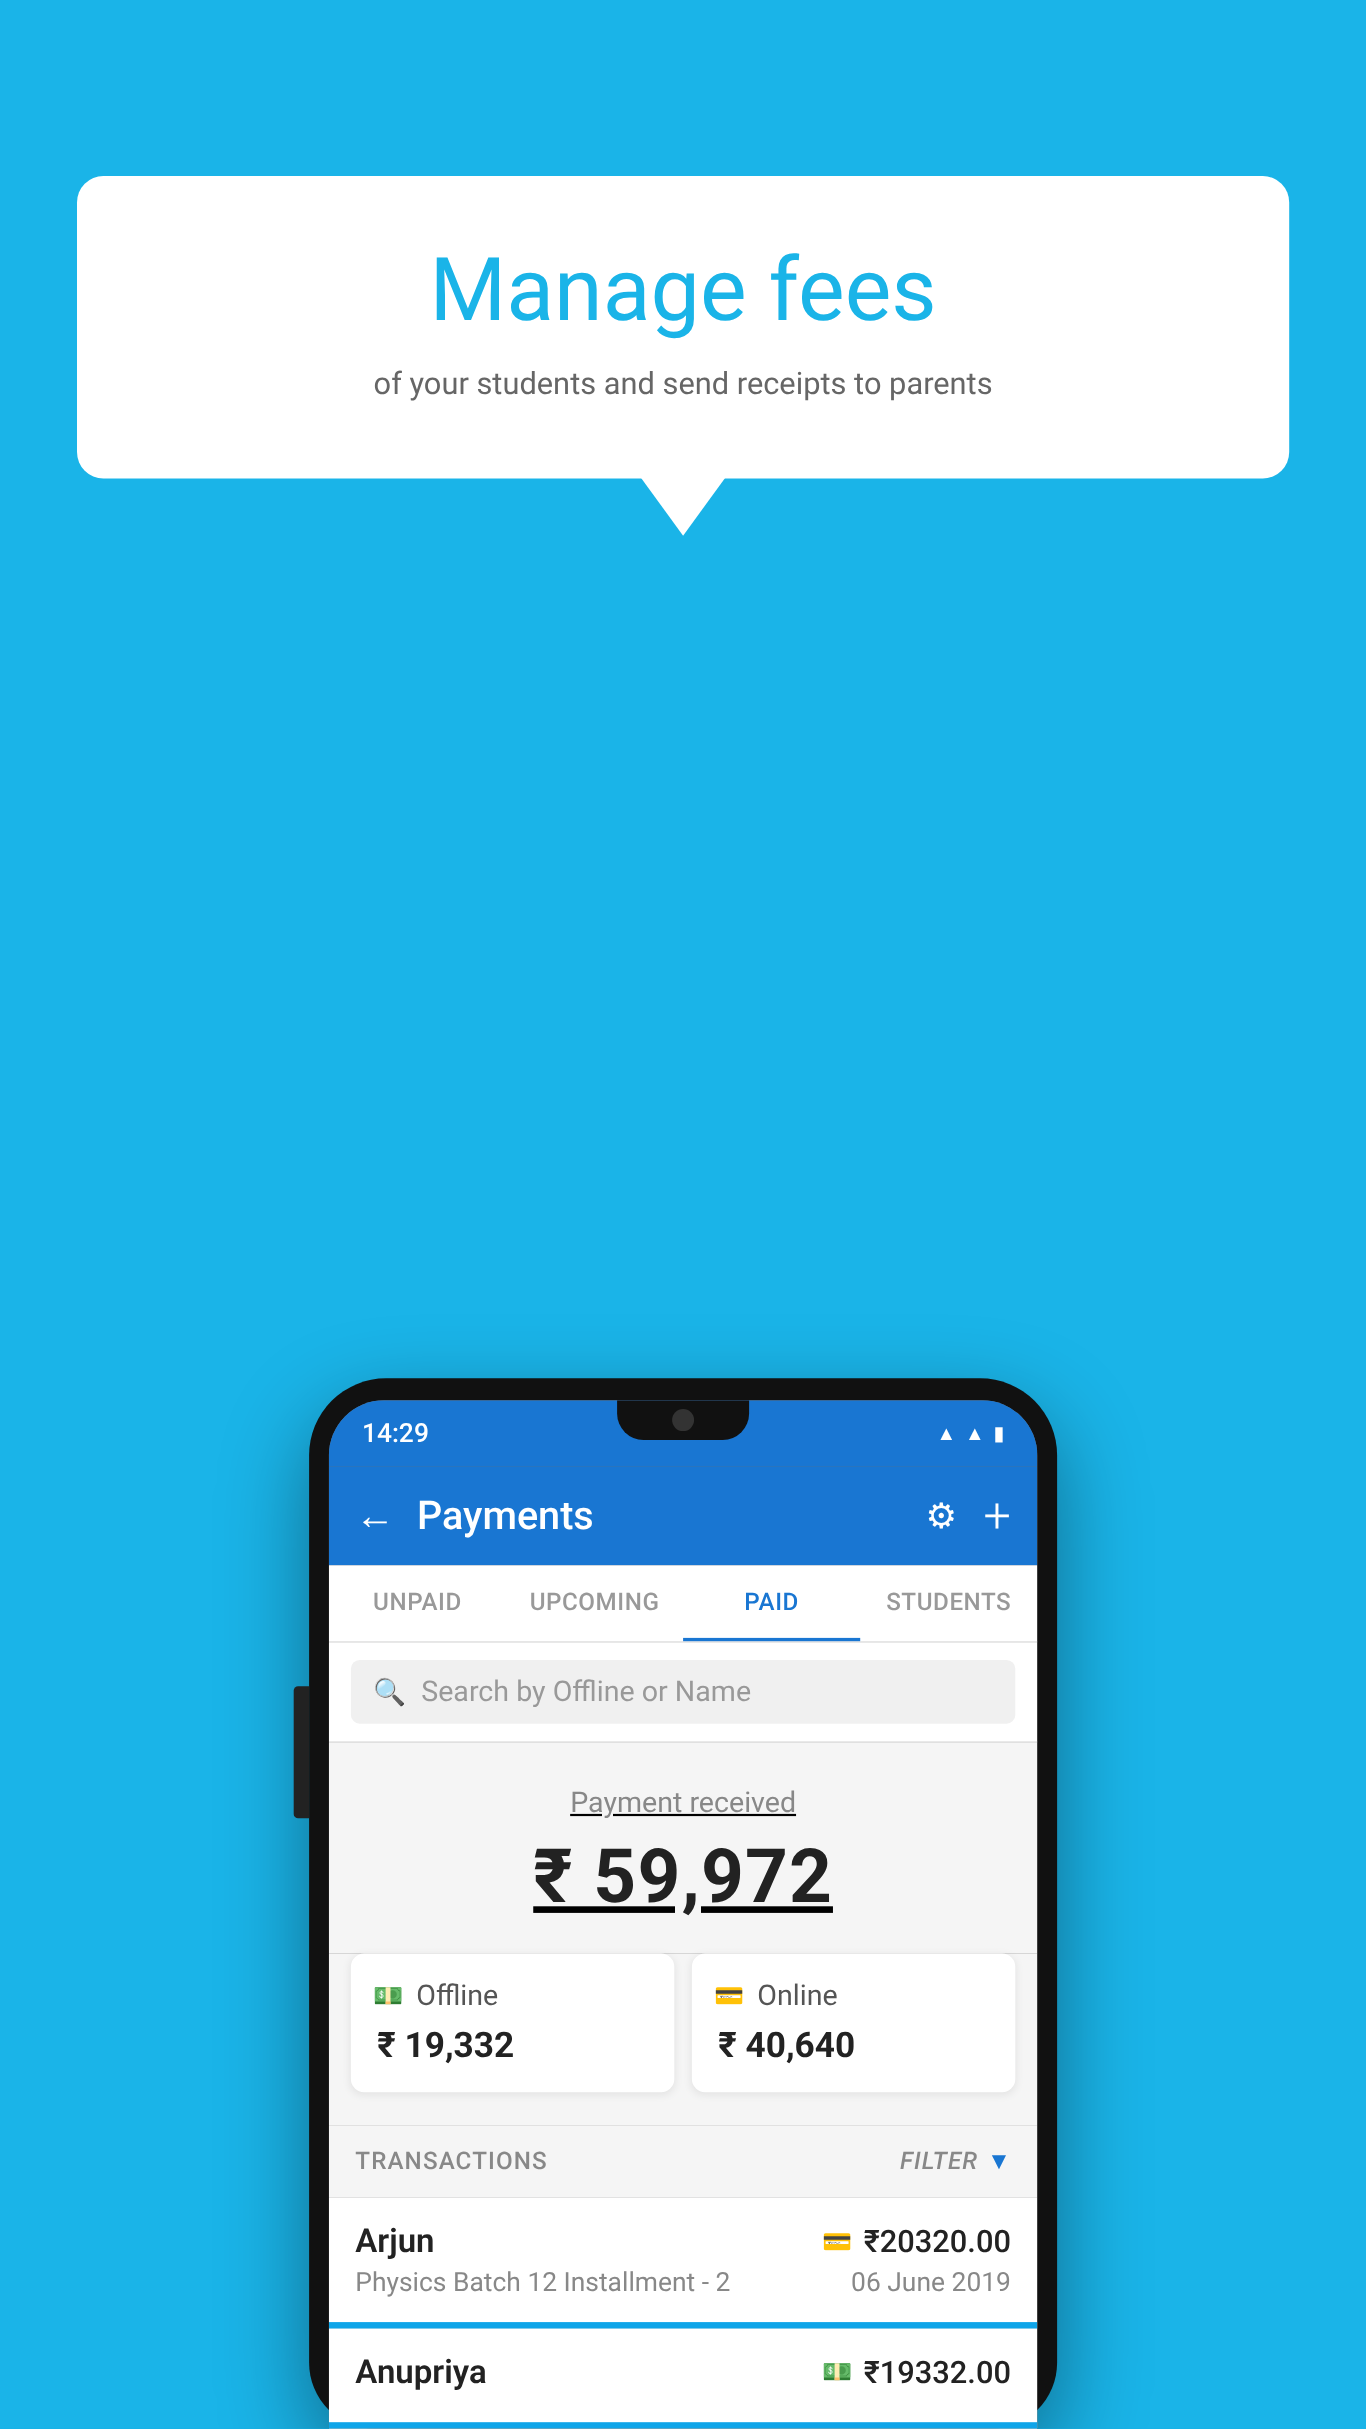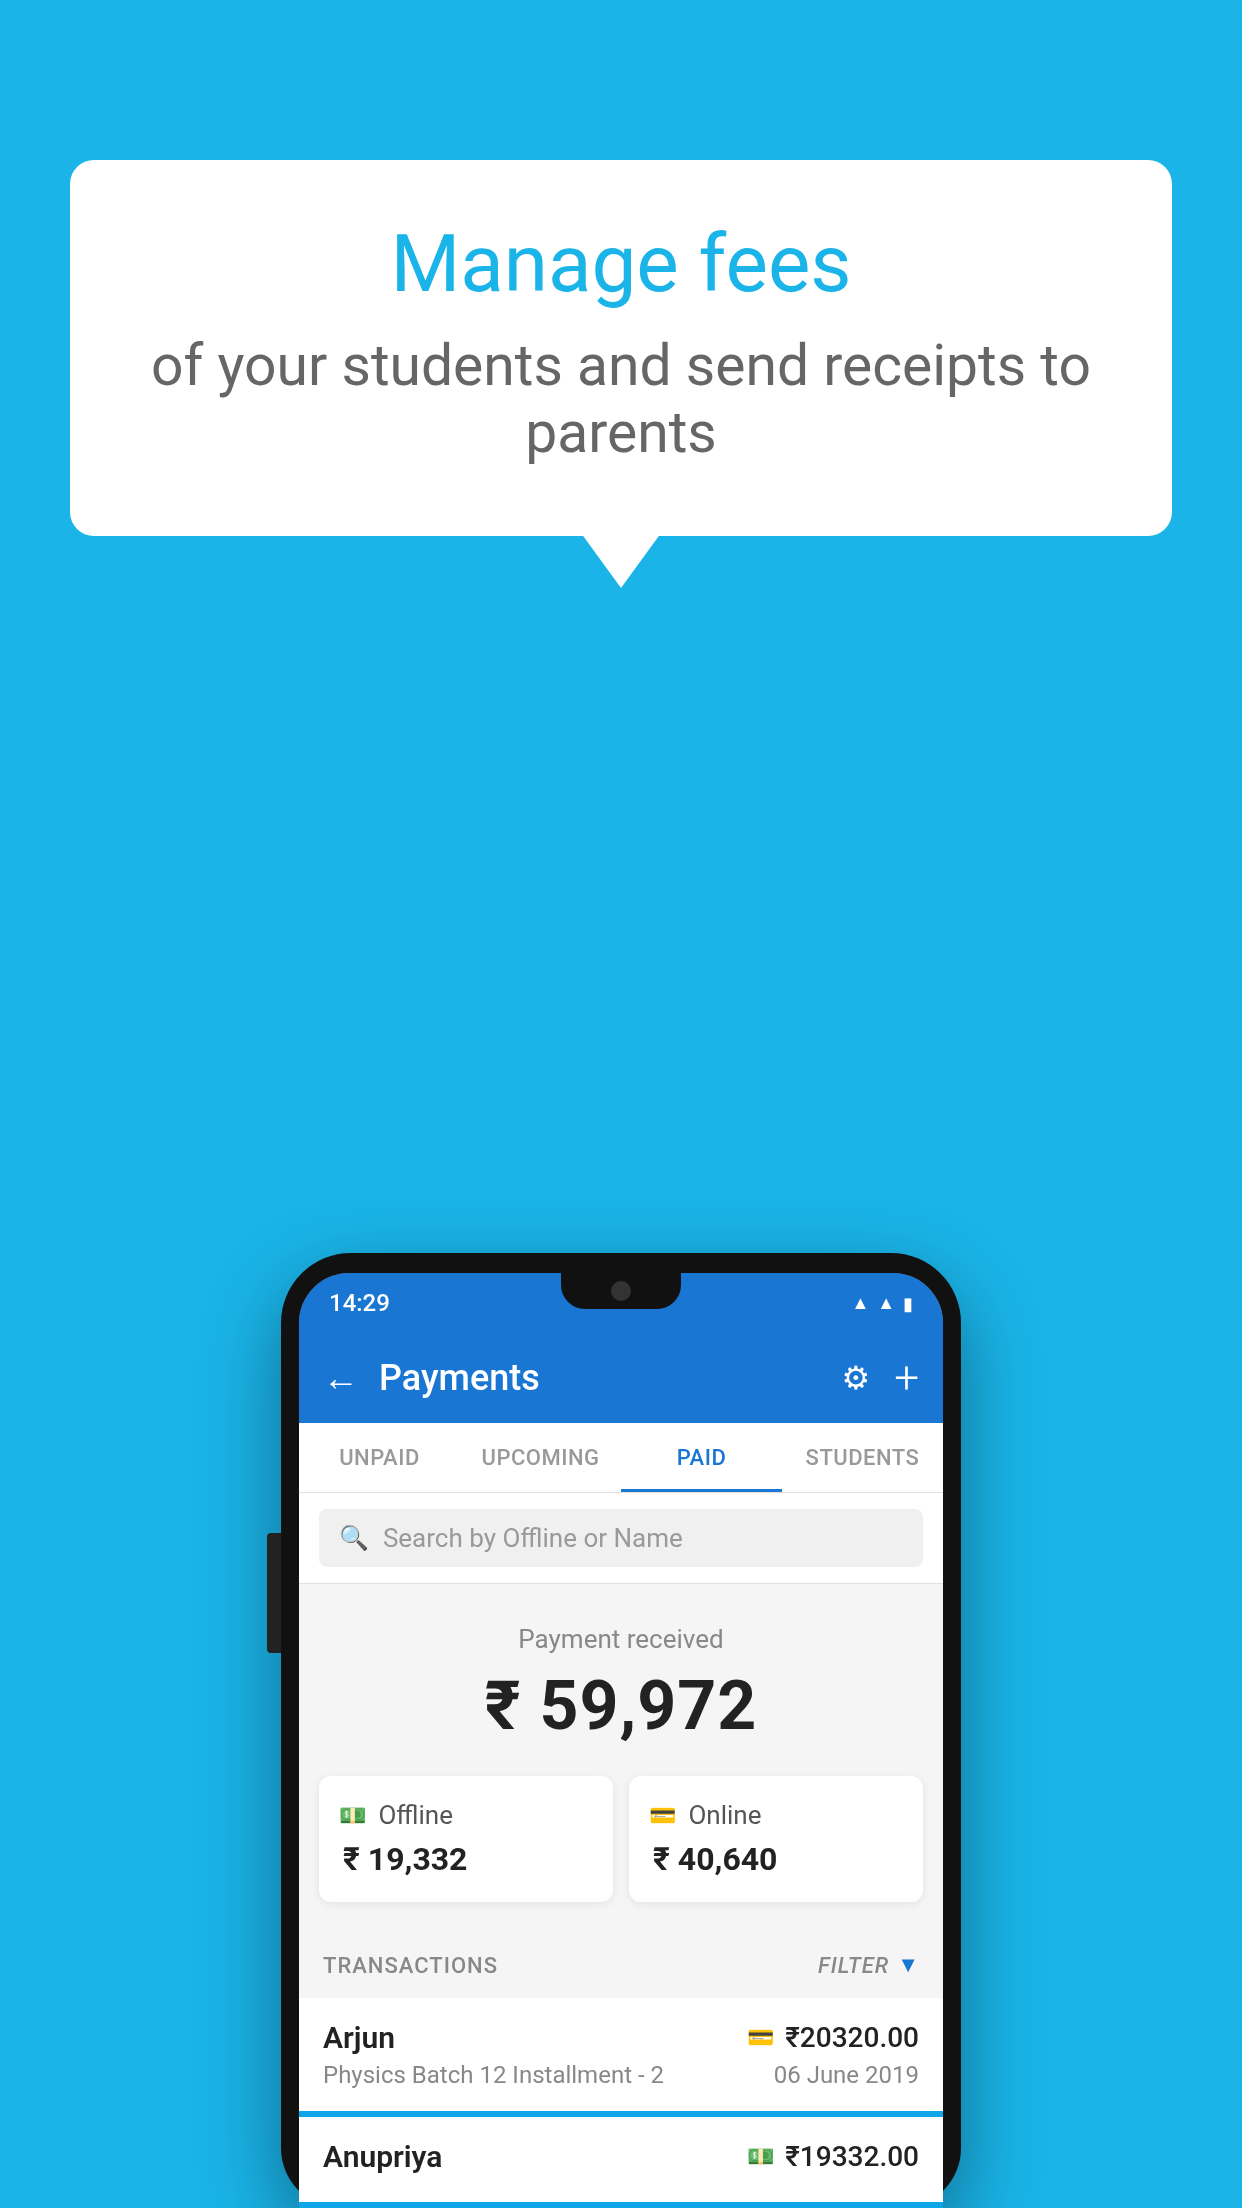--- a/index.html
+++ b/index.html
@@ -51,7 +51,7 @@
     }
 
     .speech-bubble .subtitle {
-      font-size: 57px;
+      font-size: 28px;
       color: #666;
       font-weight: 400;
     }

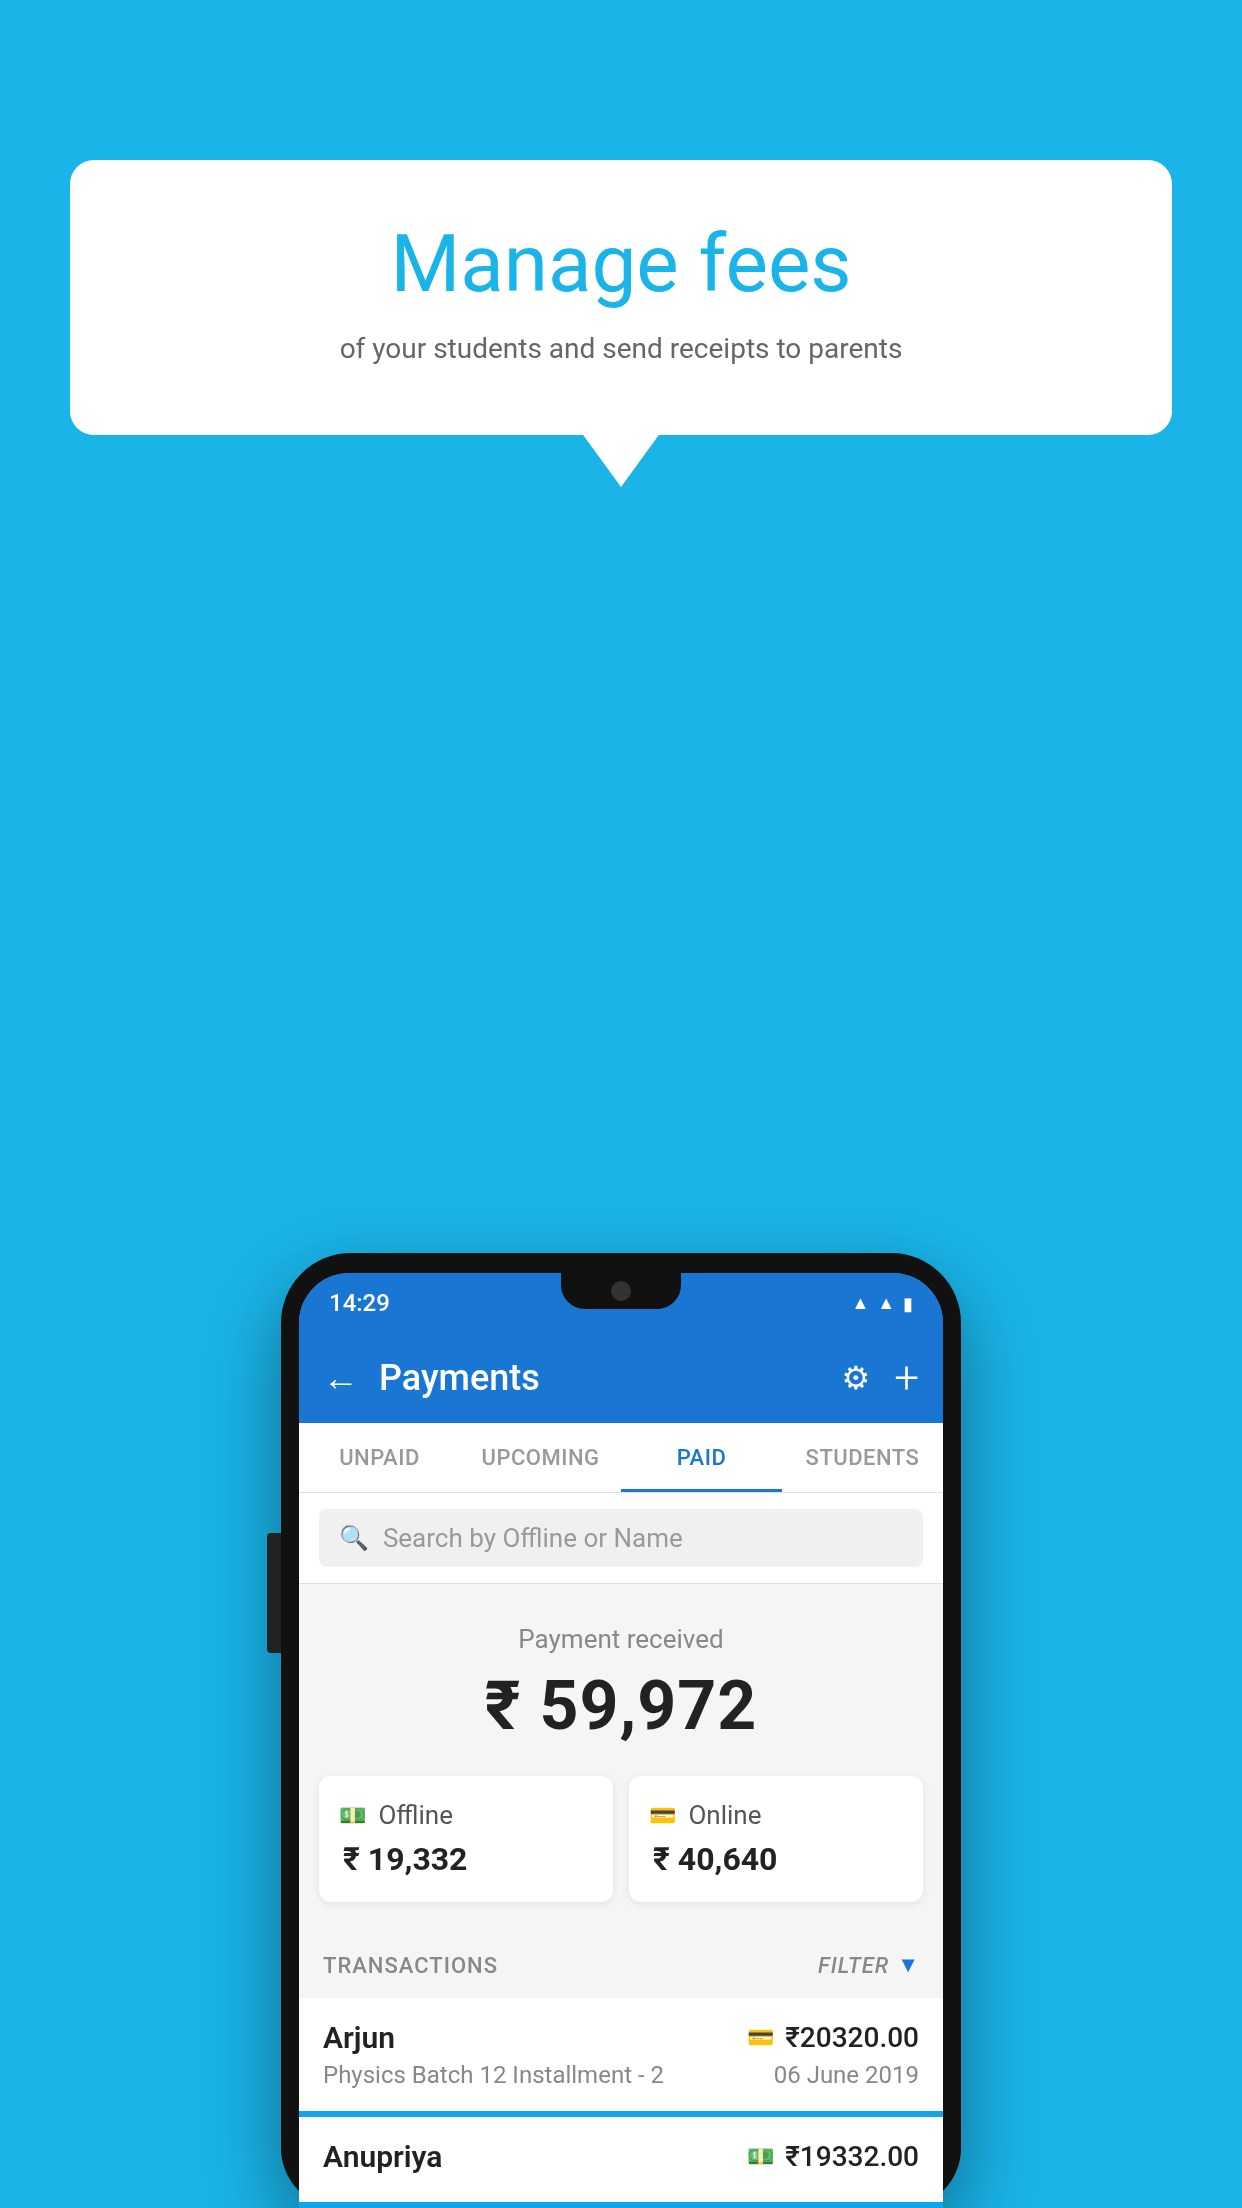--- a/index.html
+++ b/index.html
@@ -236,6 +236,7 @@
       background: #f5f5f5;
       padding: 40px 0 30px;
       text-align: center;
+      text-decoration: underline;
     }
 
     .payment-label {

